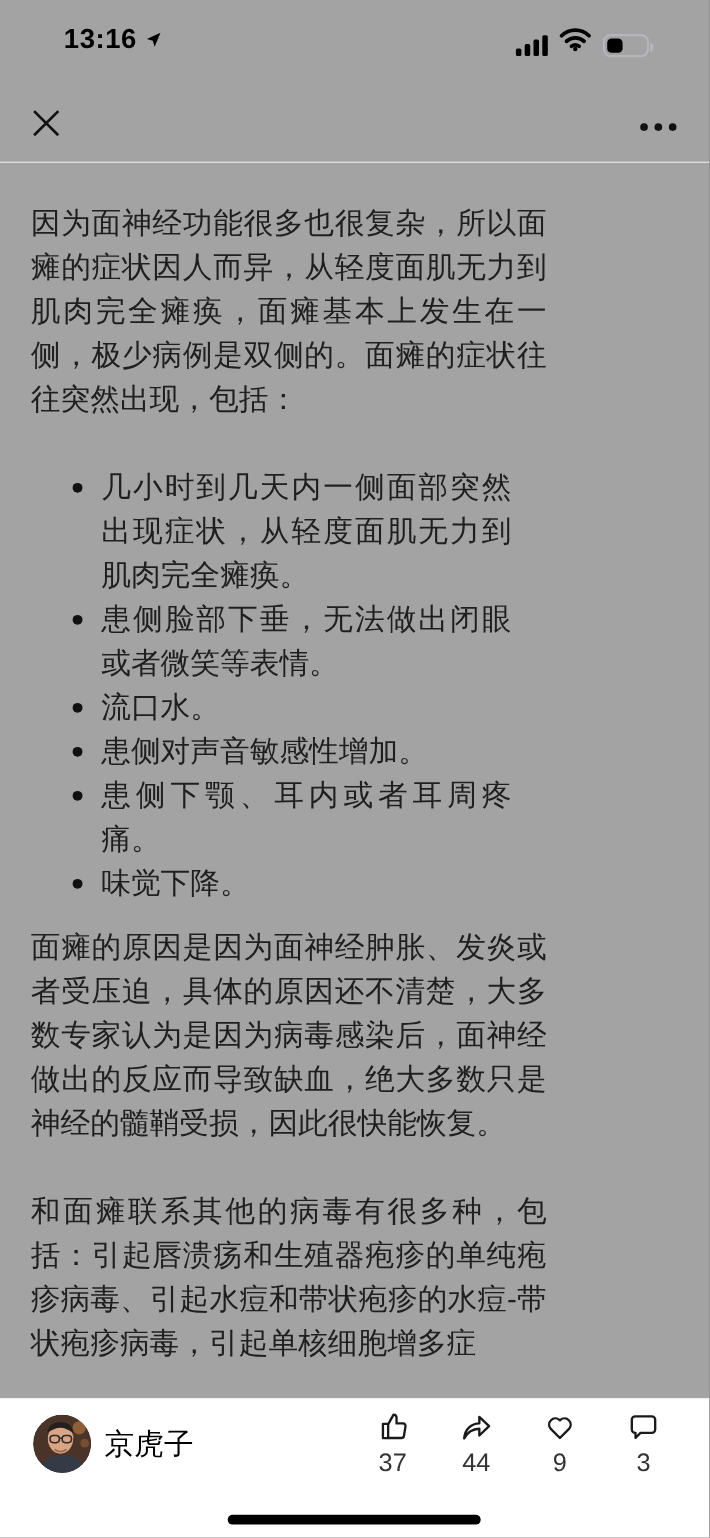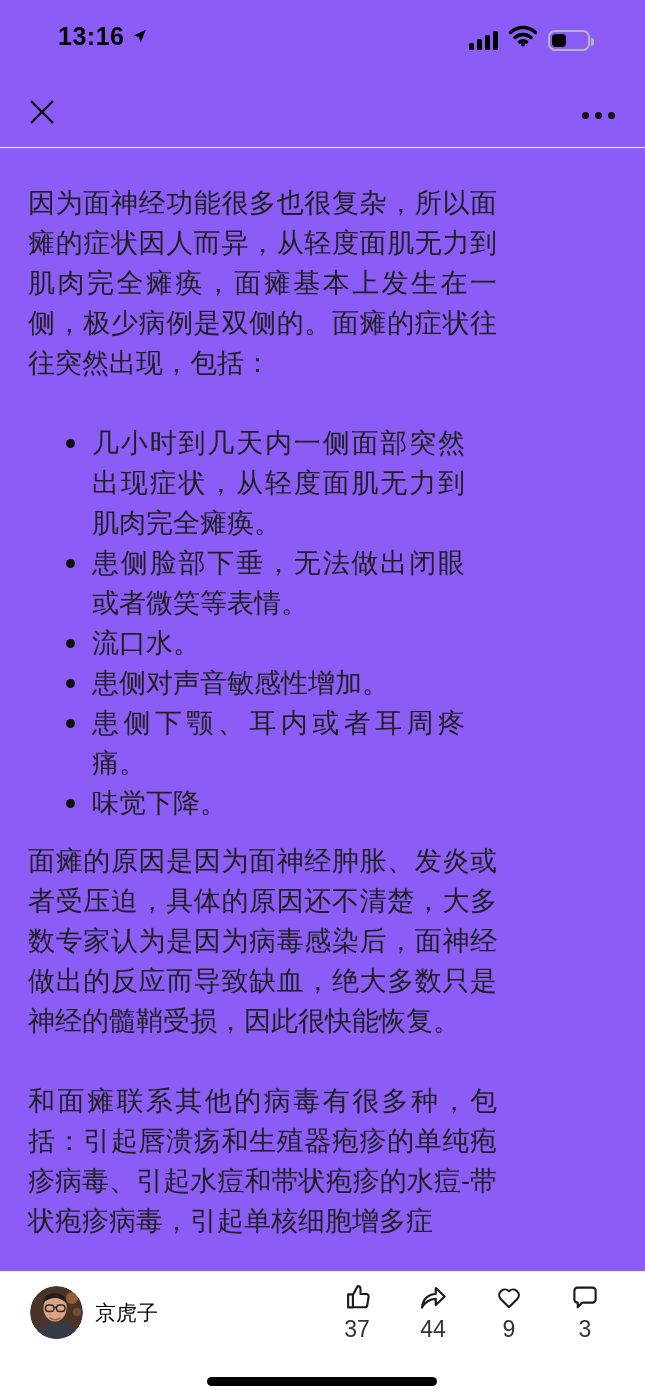--- a/index.html
+++ b/index.html
@@ -5,7 +5,7 @@
   html,body{margin:0;padding:0;background:#888;}
   .screen{
     position:relative;width:645px;height:1398px;margin:0 auto;
-    background:#8b5cf6;overflow:hidden;
+    background:#a3a3a3;overflow:hidden;
     font-family:"Liberation Sans","DejaVu Sans",sans-serif;
     color:#1f1f1f;
   }

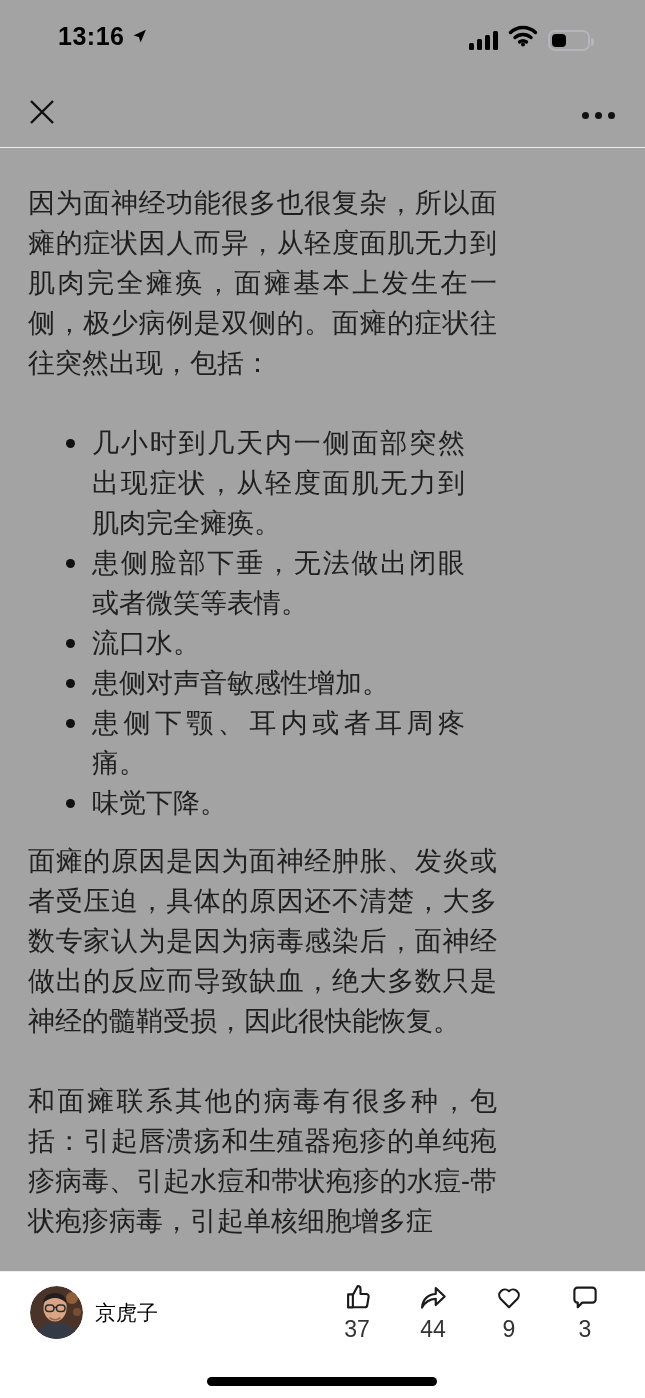--- a/index.html
+++ b/index.html
@@ -49,7 +49,7 @@
   }
   .author{position:absolute;left:30px;top:14px;display:flex;align-items:center;gap:12px;cursor:pointer;}
   .avatar{width:53px;height:53px;border-radius:50%;overflow:hidden;display:block;}
-  .author-name{font-size:21px;color:#000;}
+  .author-name{font-size:27px;color:#000;}
   .actions{position:absolute;right:38px;top:10px;display:flex;gap:32px;}
   .action{width:44px;display:flex;flex-direction:column;align-items:center;cursor:pointer;}
   .action svg{display:block;}

